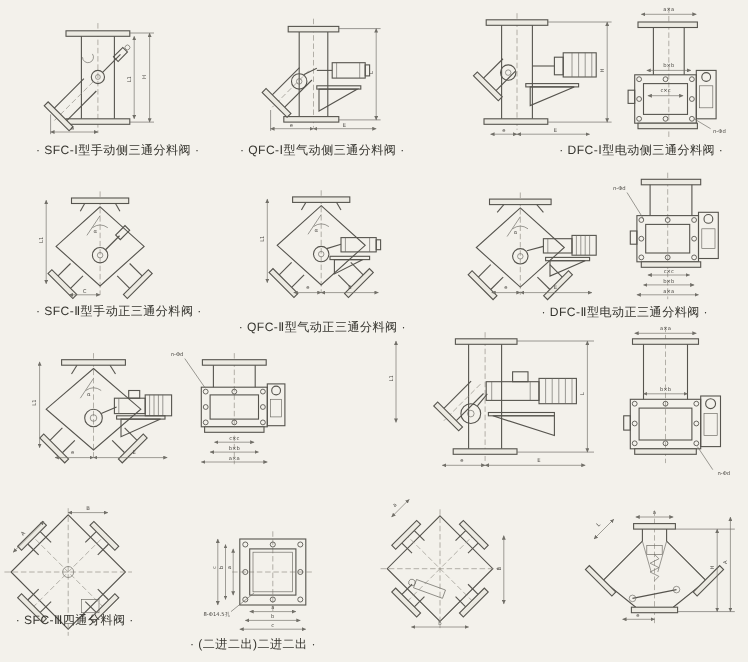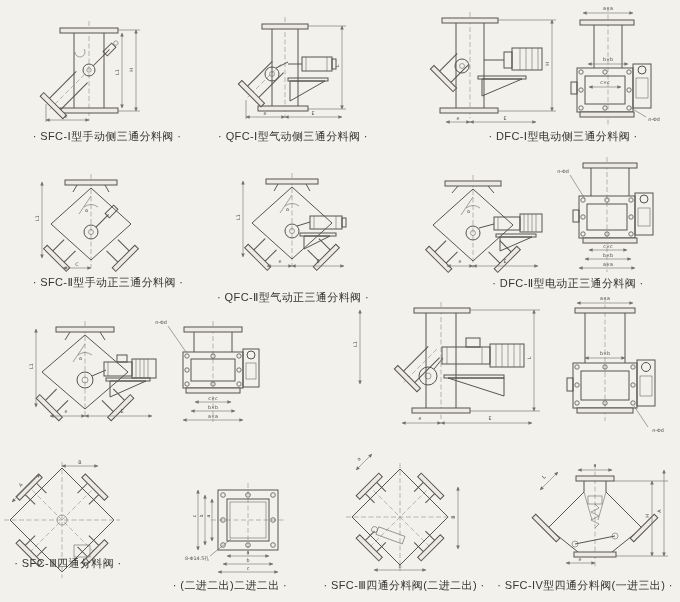--- a/index.html
+++ b/index.html
@@ -587,7 +587,7 @@
 
   <div class="cap" style="left:107px;top:129px">· SFC-Ⅰ型手动侧三通分料阀 ·</div>
   <div class="cap" style="left:293px;top:129px">· QFC-Ⅰ型气动侧三通分料阀 ·</div>
-  <div class="cap" style="left:563px;top:129px">· DFC-Ⅰ型电动侧三通分料阀 ·</div>
+  <div class="cap" style="left:583px;top:129px">· DFC-Ⅰ型电动侧三通分料阀 ·</div>
   <div class="cap" style="left:108px;top:275px">· SFC-Ⅱ型手动正三通分料阀 ·</div>
   <div class="cap" style="left:293px;top:290px">· QFC-Ⅱ型气动正三通分料阀 ·</div>
   <div class="cap" style="left:568px;top:276px">· DFC-Ⅱ型电动正三通分料阀 ·</div>

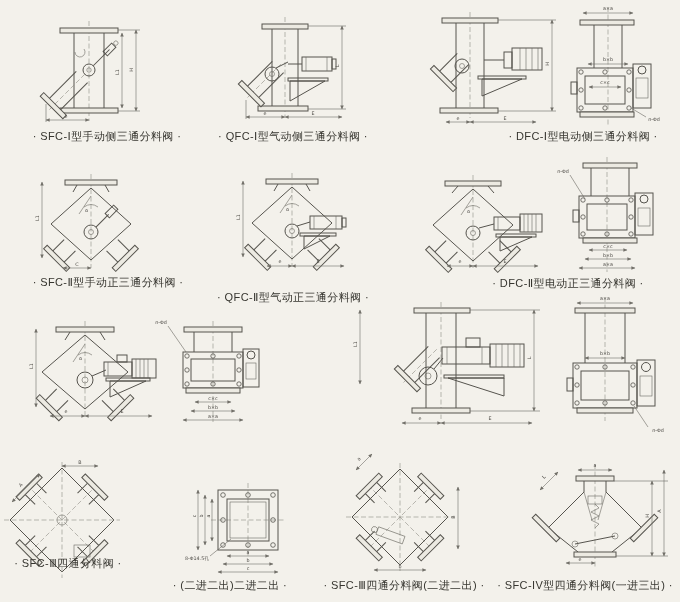--- a/index.html
+++ b/index.html
@@ -593,7 +593,6 @@
   <div class="cap" style="left:568px;top:276px">· DFC-Ⅱ型电动正三通分料阀 ·</div>
   <div class="cap" style="left:68px;top:556px">· SFC-Ⅲ四通分料阀 ·</div>
   <div class="cap" style="left:230px;top:578px">· (二进二出)二进二出 ·</div>
-  <div class="cap" style="left:404px;top:578px">· SFC-Ⅲ四通分料阀(二进二出) ·</div>
   <div class="cap" style="left:585px;top:578px">· SFC-IV型四通分料阀(一进三出) ·</div>
 </div>
 

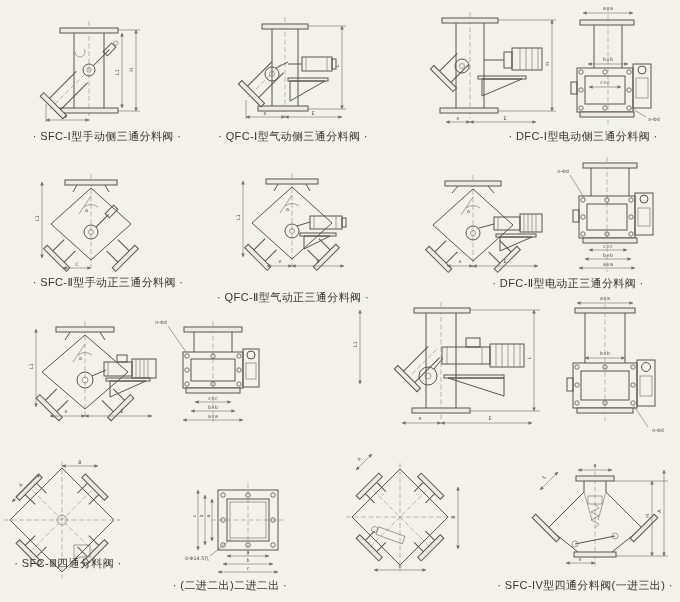--- a/index.html
+++ b/index.html
@@ -593,7 +593,6 @@
   <div class="cap" style="left:568px;top:276px">· DFC-Ⅱ型电动正三通分料阀 ·</div>
   <div class="cap" style="left:68px;top:556px">· SFC-Ⅲ四通分料阀 ·</div>
   <div class="cap" style="left:230px;top:578px">· (二进二出)二进二出 ·</div>
-  <div class="cap" style="left:585px;top:578px">· SFC-IV型四通分料阀(一进三出) ·</div>
 </div>
 
 </body></html>

